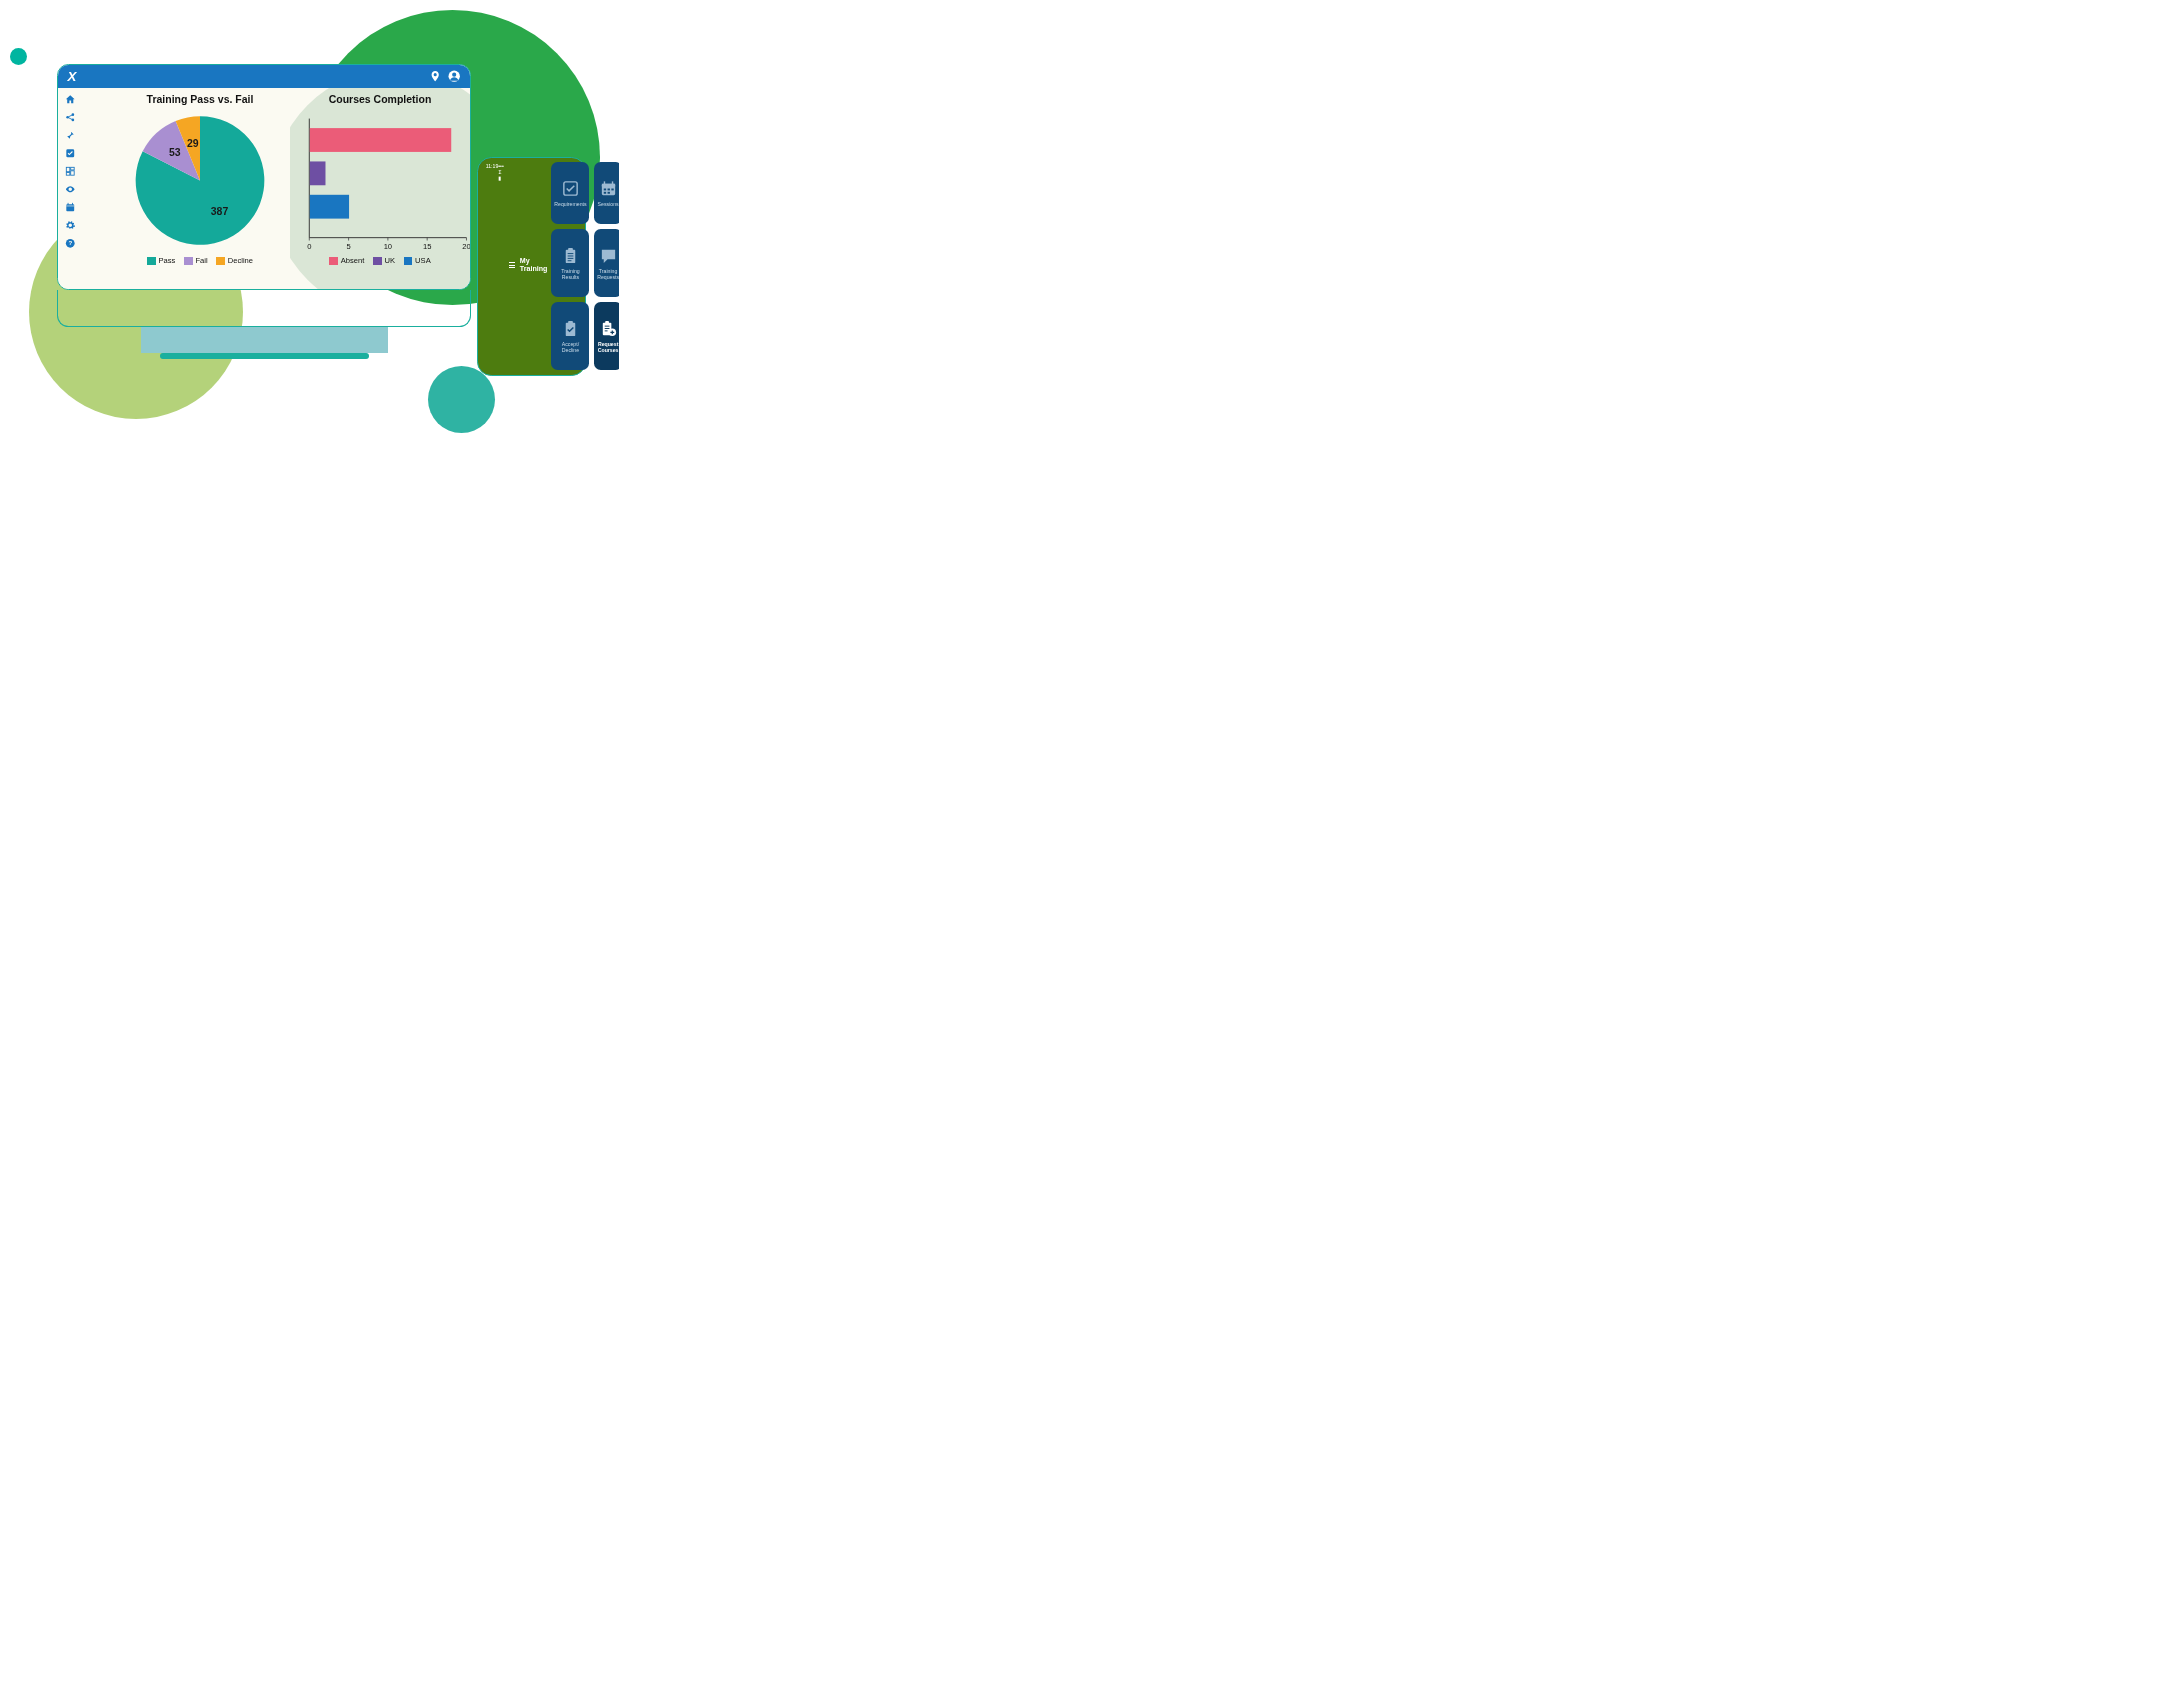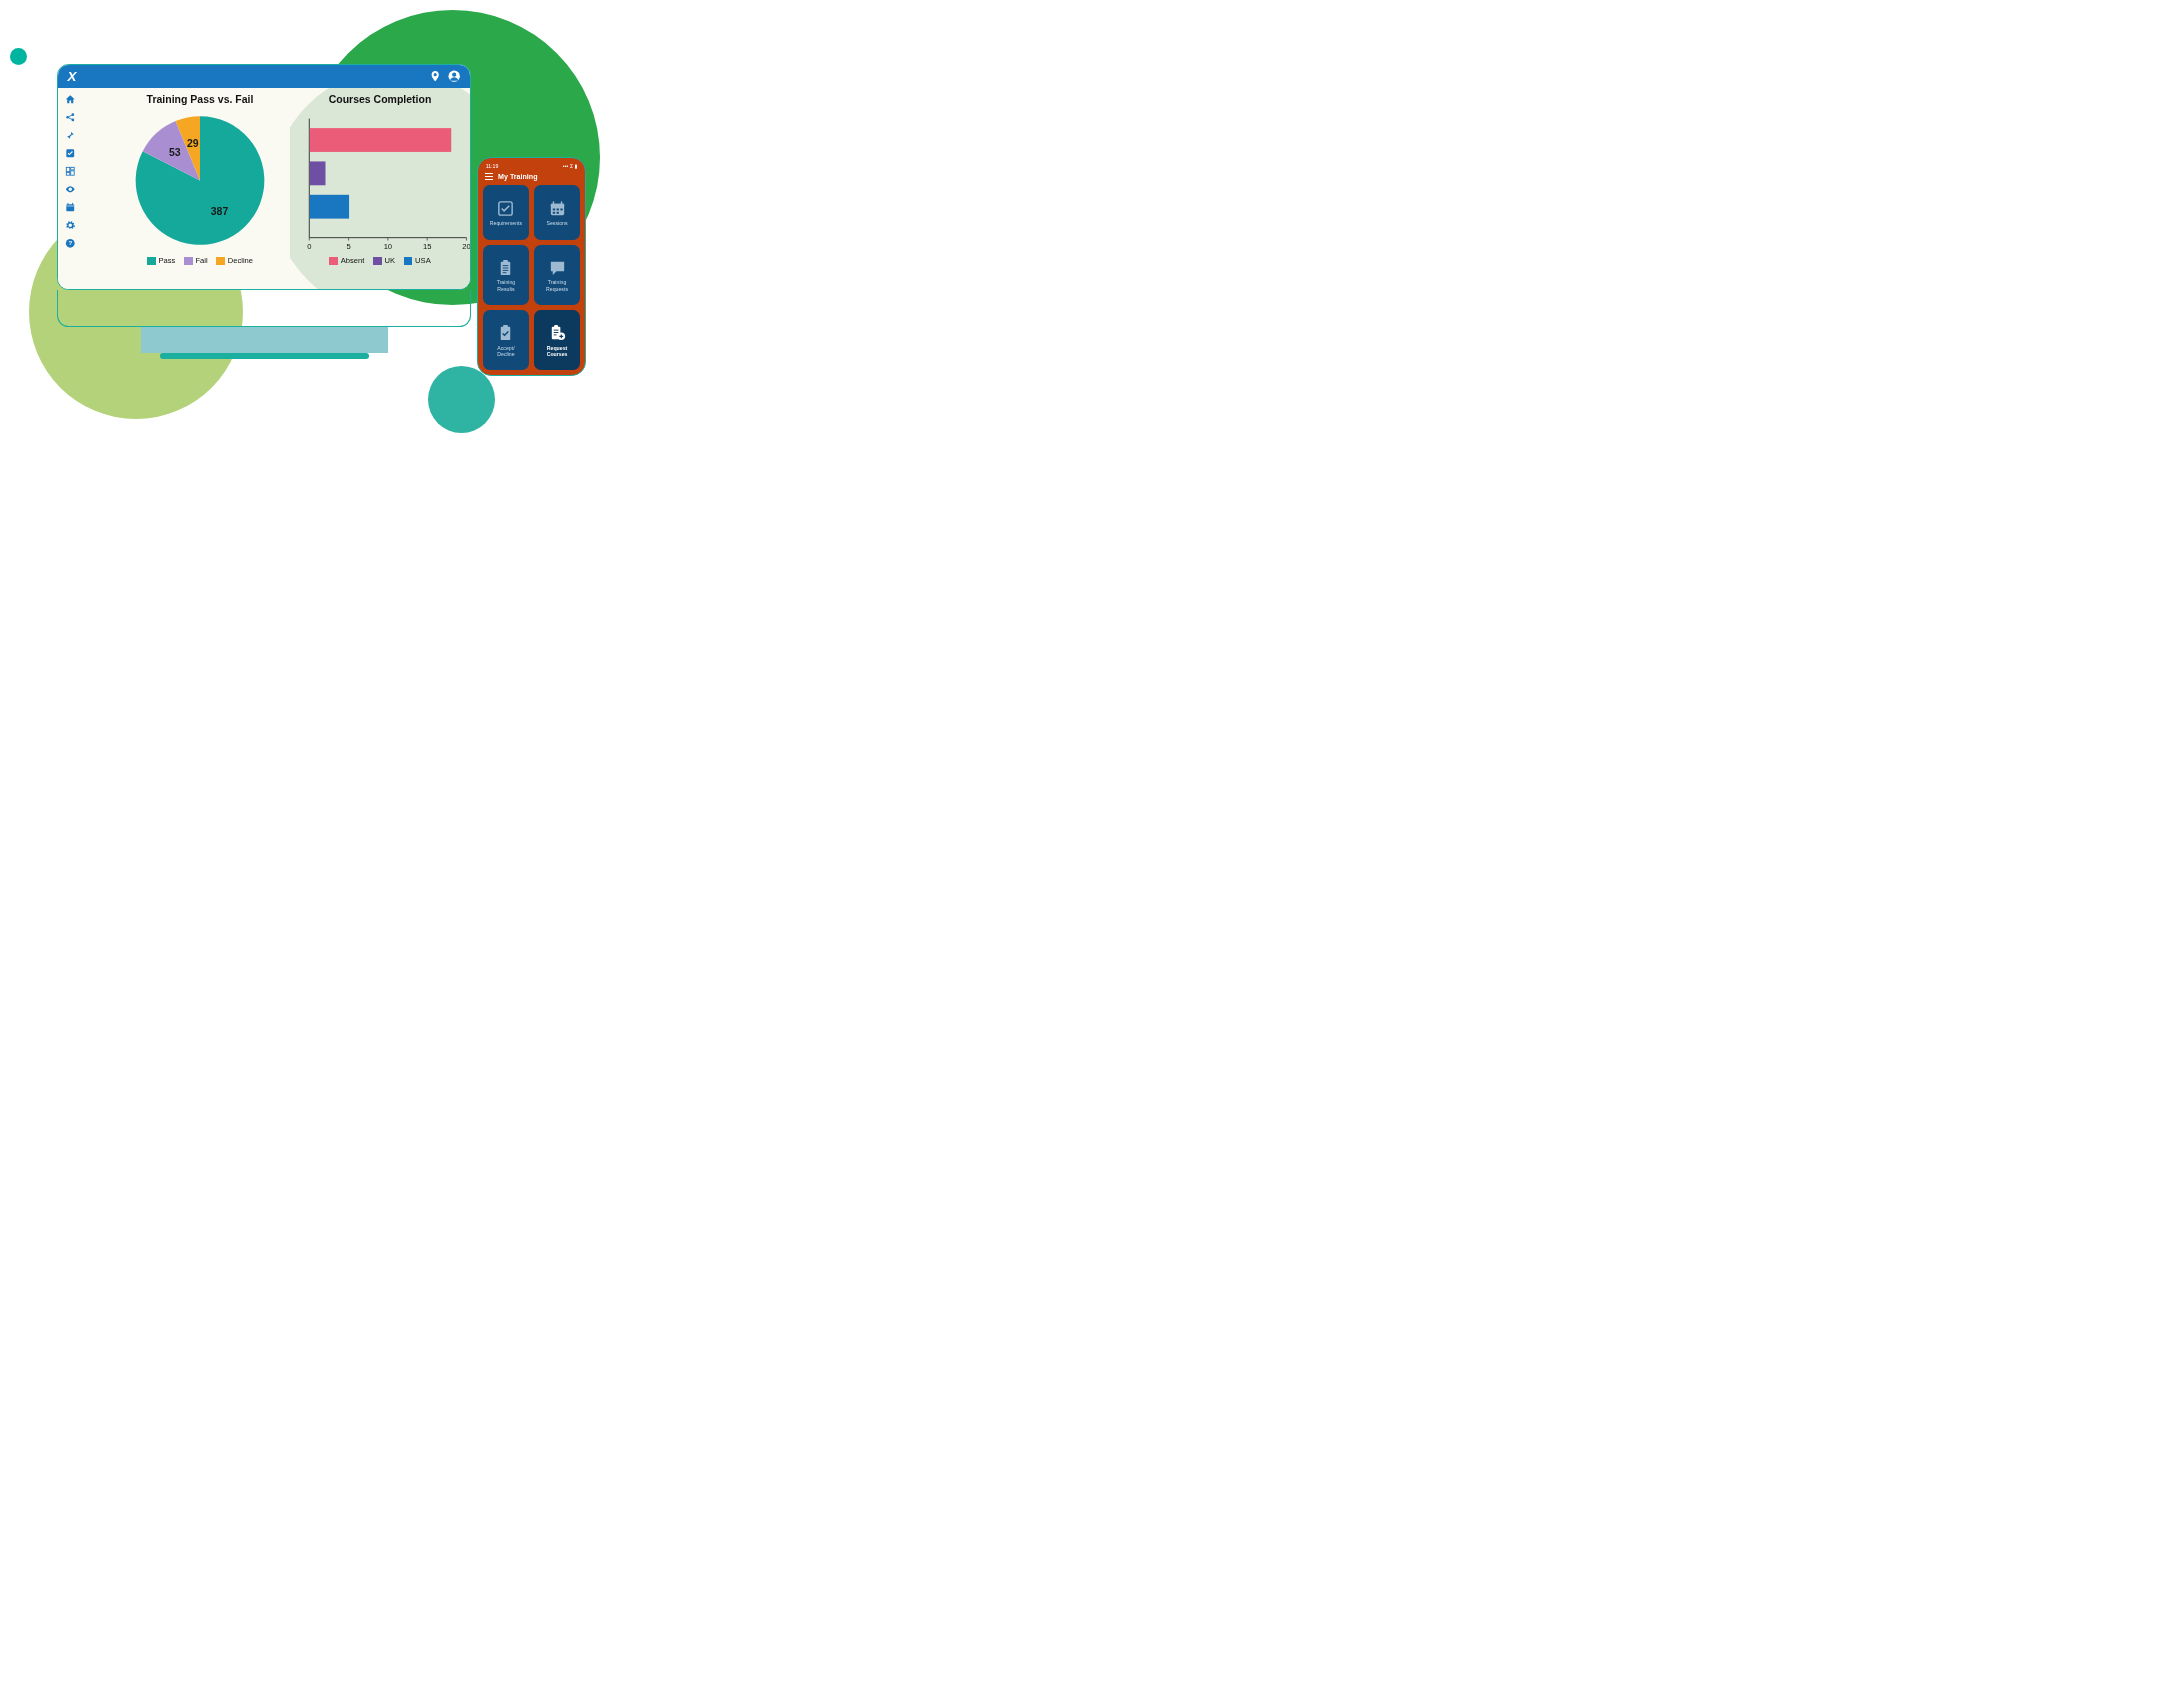--- a/index.html
+++ b/index.html
@@ -39,7 +39,7 @@
   .swatch { width: 8.6px; height: 8.6px; }
 
   
-  .phone { position: absolute; right: 33px; top: 157px; width: 109px; height: 219px; border: 1.9px solid #1aaf9e; border-radius: 14.3px; background: #c2410c; z-index: 3; padding: 3.8px 4.8px 4.8px 4.8px; display: flex; flex-direction: column; }
+  .phone { position: absolute; right: 33px; top: 157px; width: 109px; height: 219px; border: 1.9px solid #1aaf9e; border-radius: 14.3px; background: #4d7c0f; z-index: 3; padding: 3.8px 4.8px 4.8px 4.8px; display: flex; flex-direction: row; }
   .status-bar { color: #fff; font-size: 5.2px; display: flex; justify-content: space-between; padding: 1px 2.9px; }
   .phone-titlebar { display: flex; align-items: center; gap: 4.8px; color: #fff; padding: 2.9px 1.9px 4.8px 1.9px; }
   .hamburger { width: 8.6px; height: 6.7px; display: flex; flex-direction: column; justify-content: space-between; }

